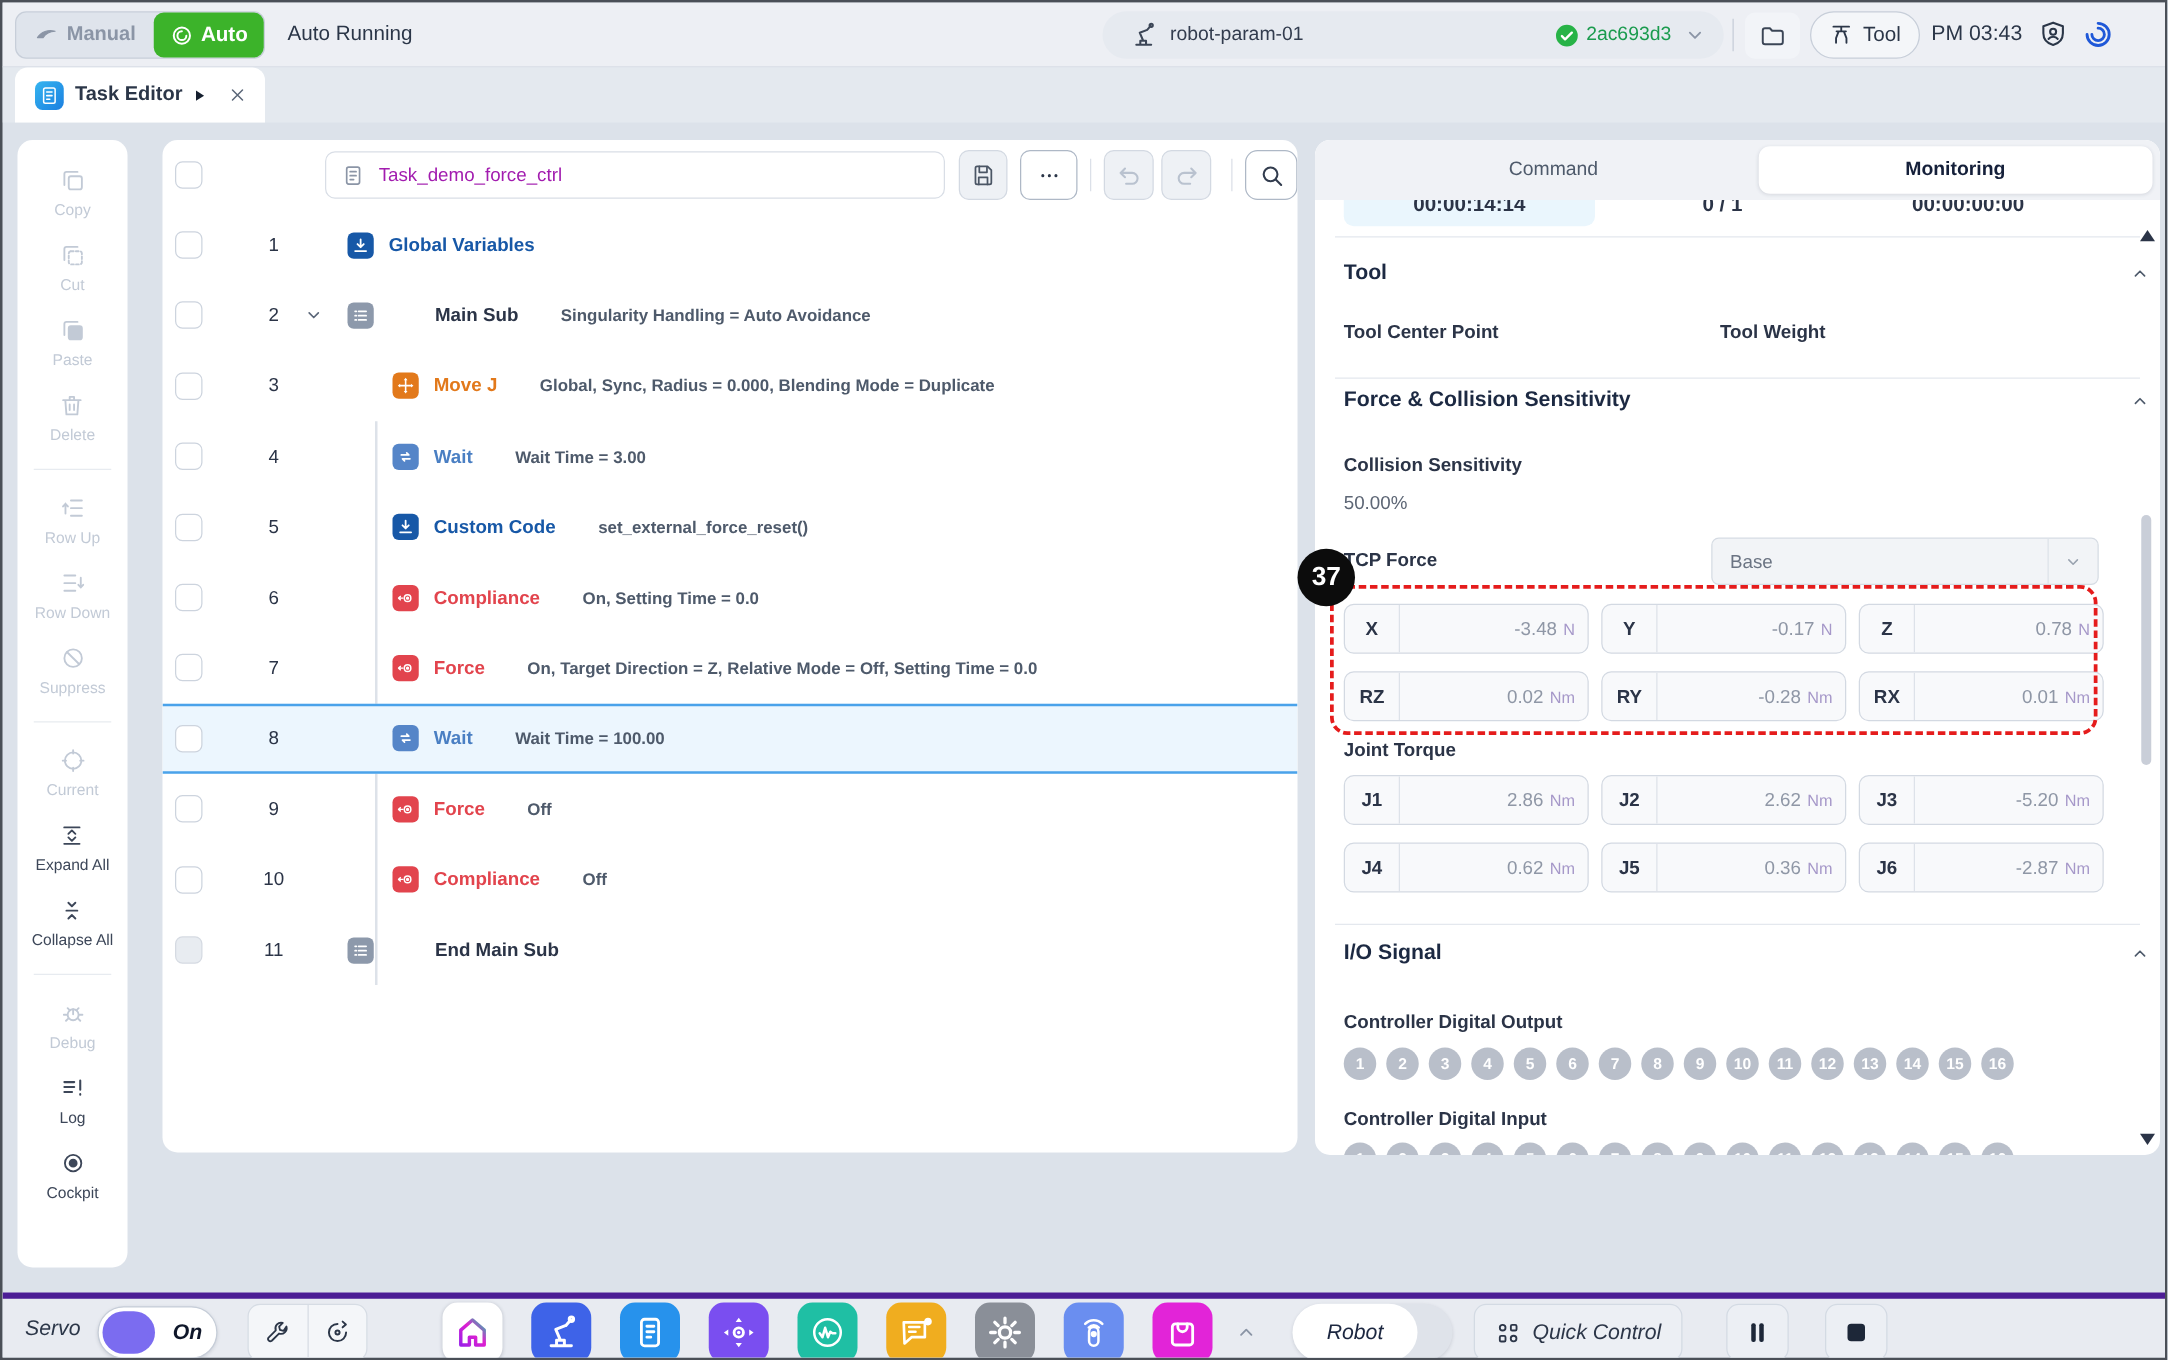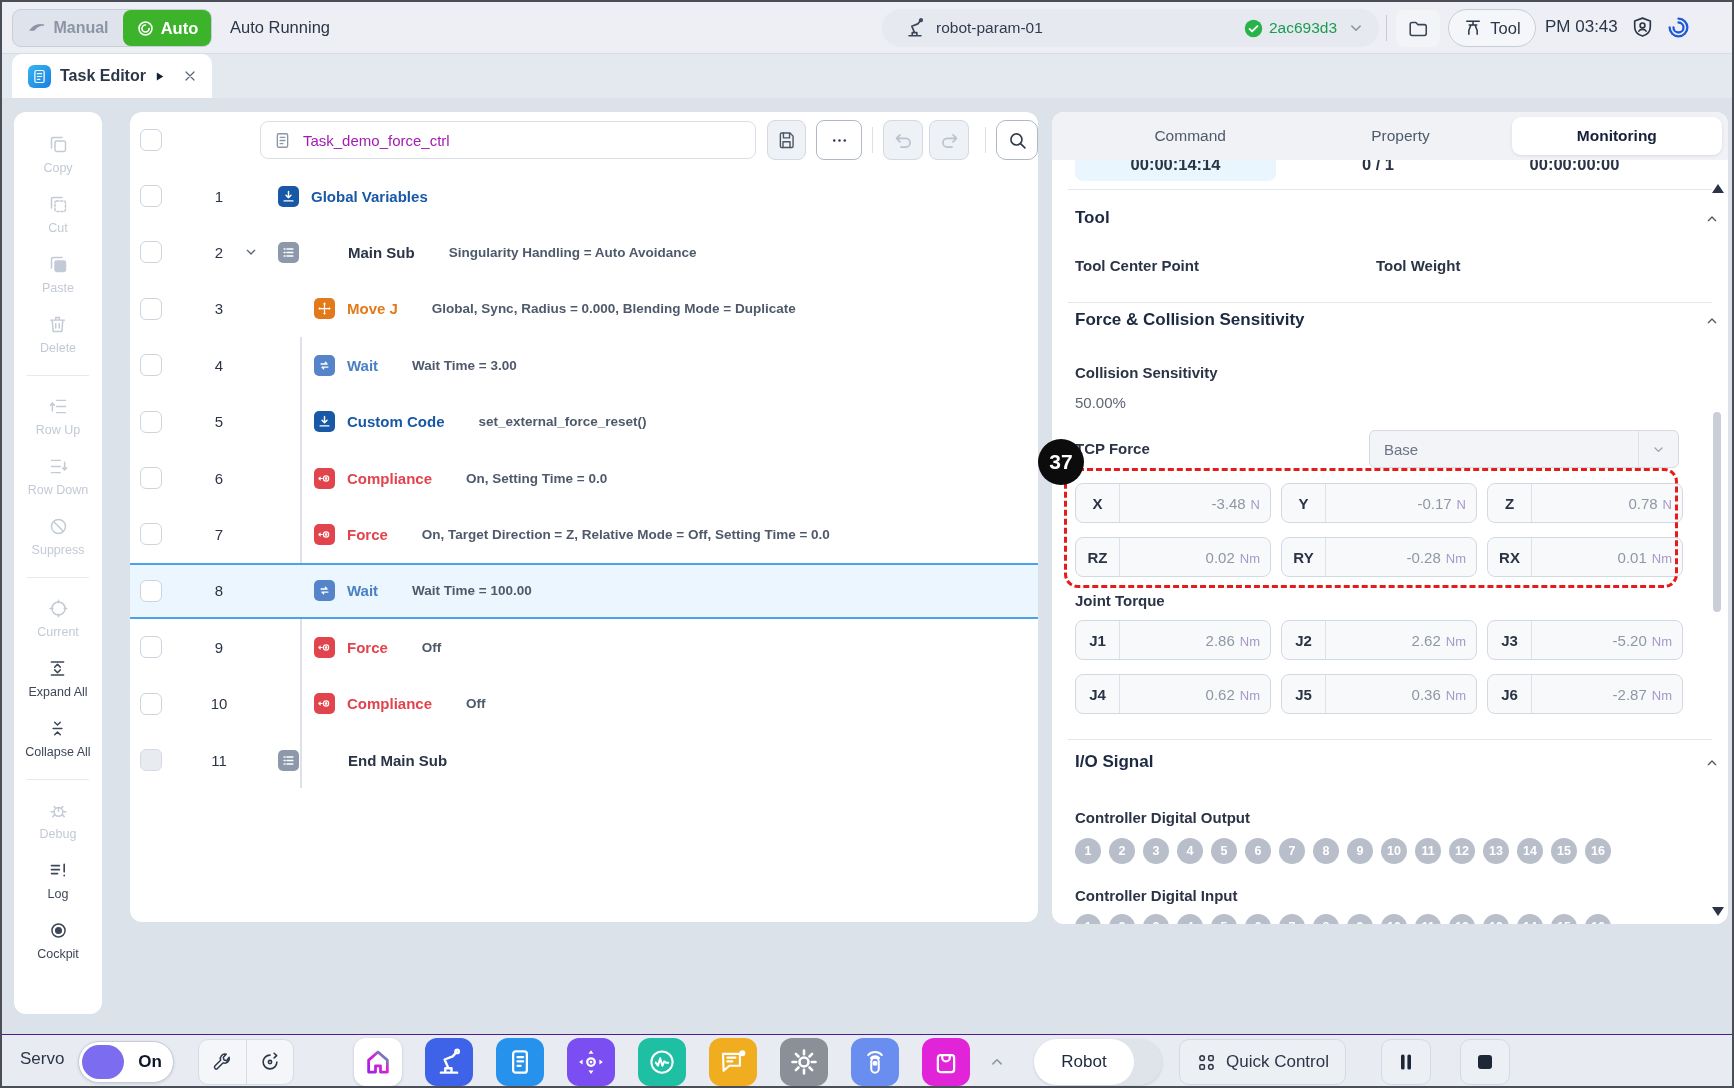--- a/index.html
+++ b/index.html
@@ -578,7 +578,6 @@
   <div class="rightpanel">
     <div class="ptabs" id="ptabs">
         <div class="ptab">Command</div>
-        <div class="ptab">Property</div>
         <div class="ptab active">Monitoring</div>
       </div>
 

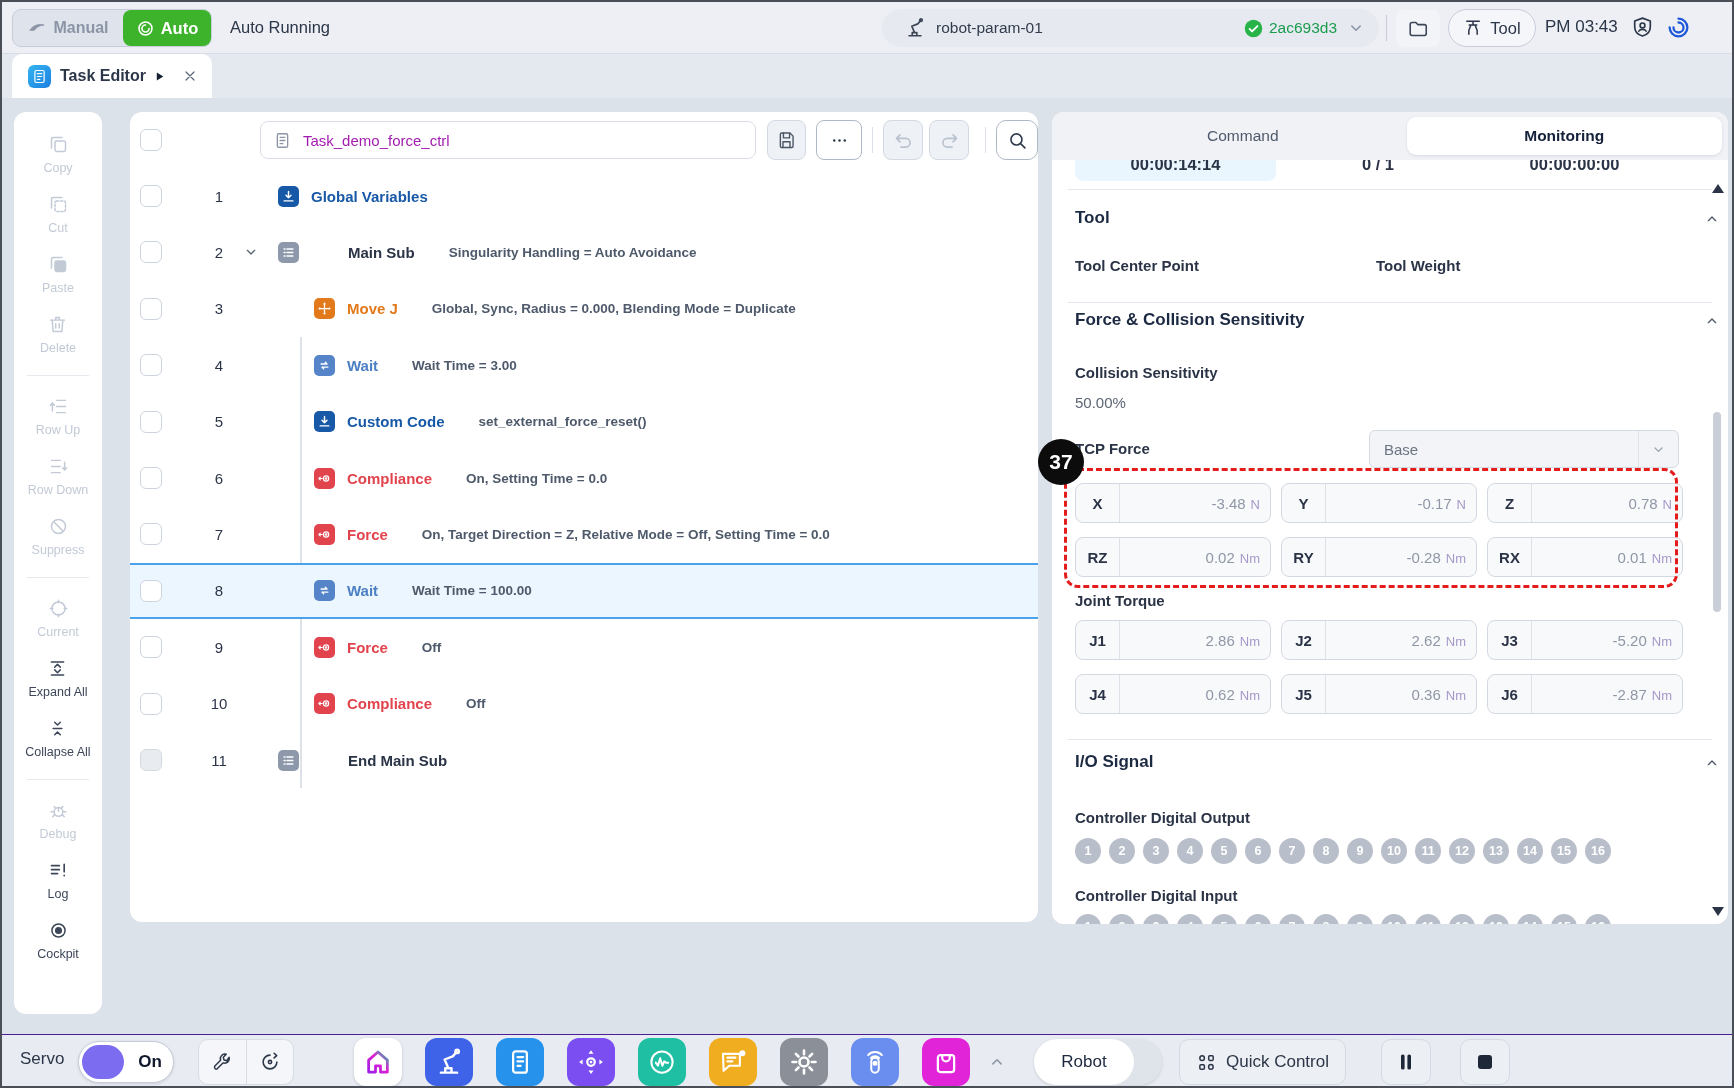--- a/index.html
+++ b/index.html
@@ -118,7 +118,7 @@
   .dashedbox { position:absolute; left:1062px; top:466px; width:614px; height:120px; border:3px dashed #e51c1c; border-radius:14px; z-index:25; pointer-events:none; }
 
   
-  .bottombar { position:absolute; left:0; top:1032px; width:100%; height:54px; background:#e8ebf1; border-top:1px solid #4c1d95; }
+  .bottombar { position:absolute; left:0; top:1032px; width:100%; height:54px; background:#e8ebf1; border-top:5px solid #4c1d95;font-style:italic; }
   .servo-lb { position:absolute; left:18px; top:14px; font-size:17px; color:#2b3648; }
   .servo-tg { position:absolute; left:76px; top:6px; width:96px; height:42px; background:#fff; border:1px solid #c6cdd8; border-radius:21px; box-shadow:0 1px 3px rgba(40,50,70,.15); }
   .servo-tg .knob { position:absolute; left:3px; top:3px; width:42px; height:34px; background:#7b6cf0; border-radius:17px; }

